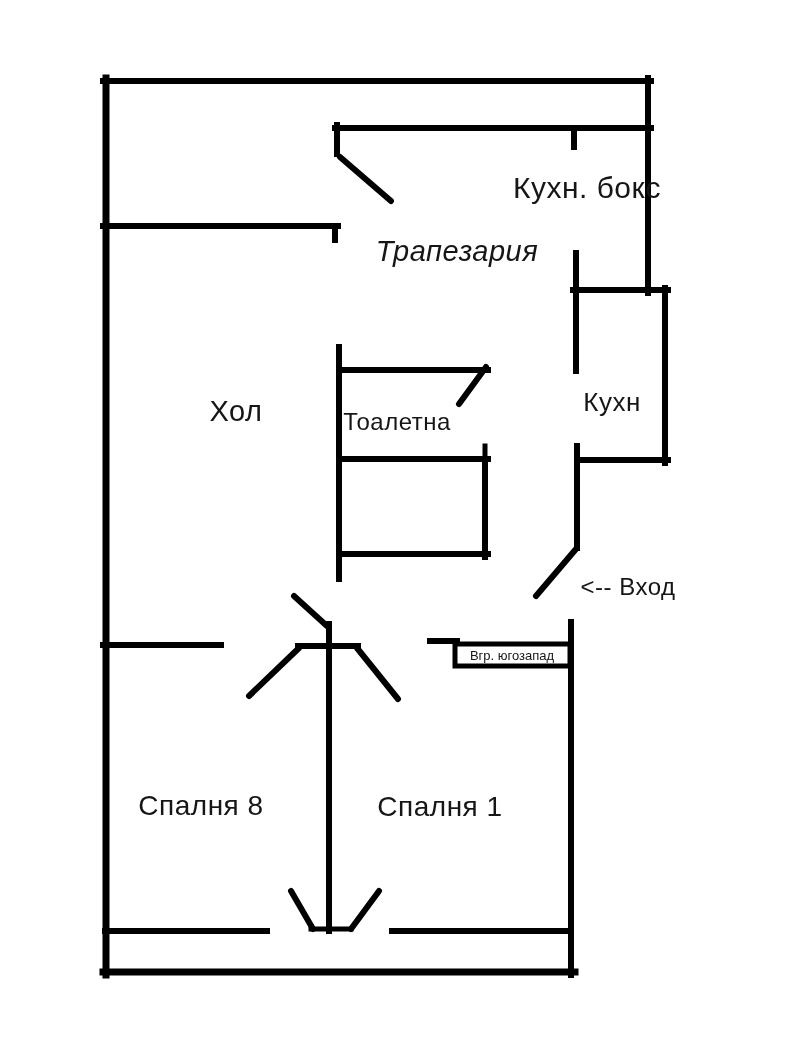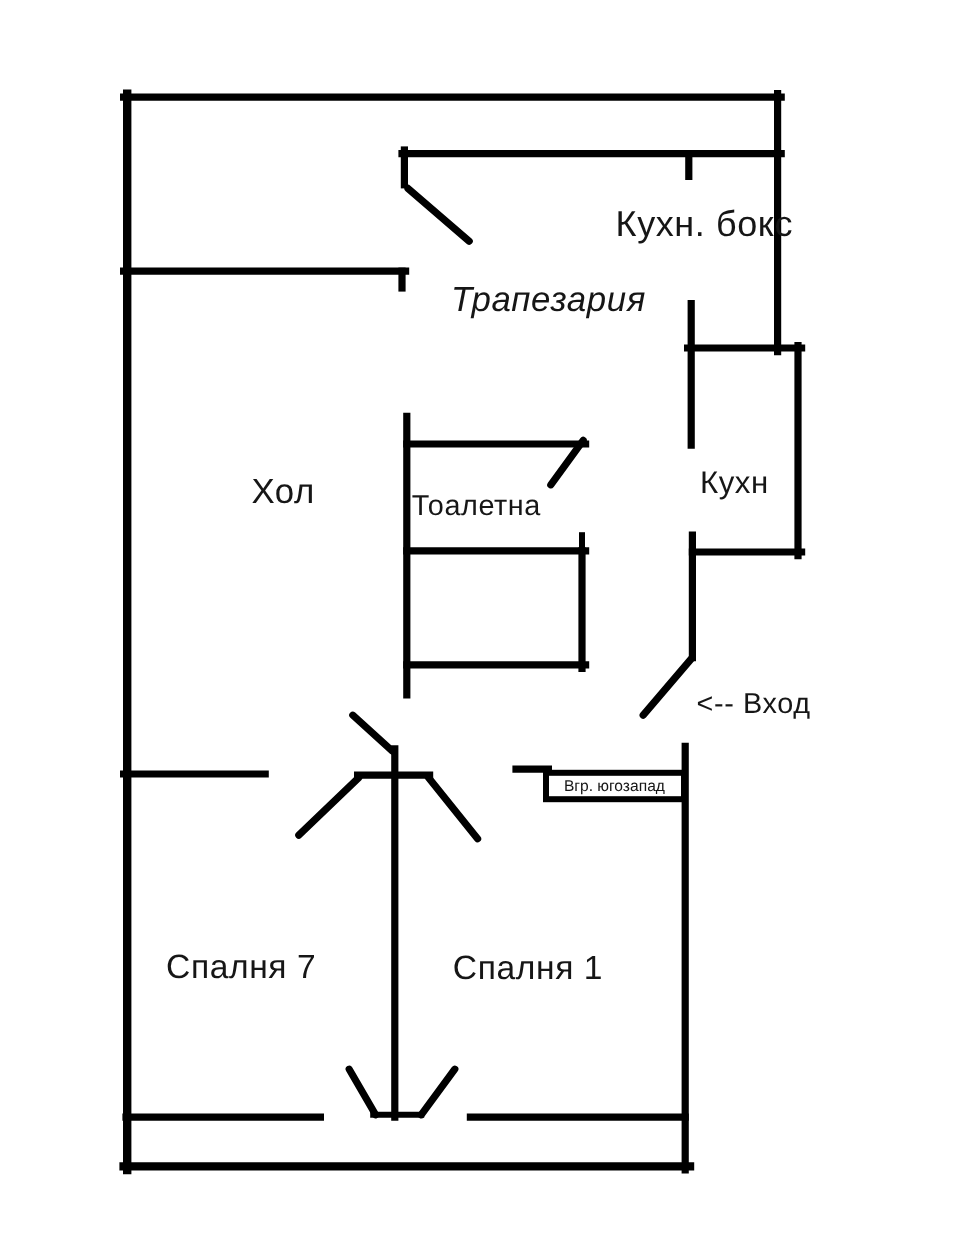--- a/index.html
+++ b/index.html
@@ -100,7 +100,7 @@
   <div class="room-label lbl-bath">Кухн</div>
   <div class="room-label lbl-entrance">&lt;-- Вход</div>
   <div class="room-label lbl-wardrobe">Вгр. югозапад</div>
-  <div class="room-label lbl-bedroom2">Спалня 7</div>
+  <div class="room-label lbl-bedroom2">Спалня 8</div>
   <div class="room-label lbl-bedroom1">Спалня 1</div>
 
 </div>

